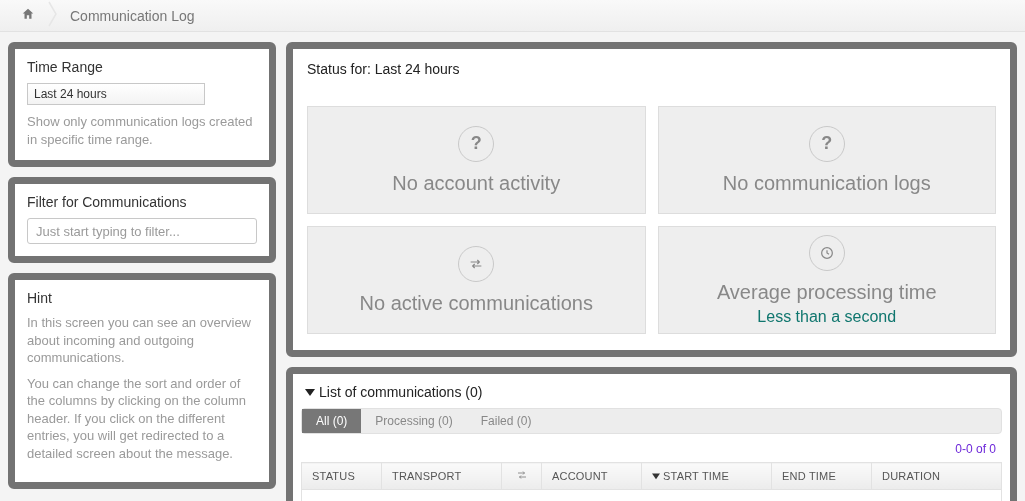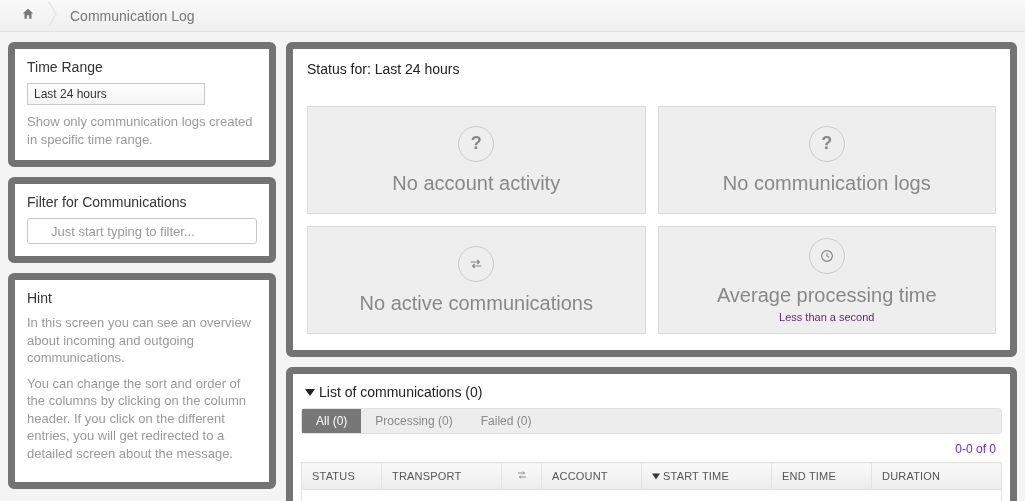--- a/index.html
+++ b/index.html
@@ -52,7 +52,7 @@
   .filter-input {
     width:100%; height:26px;
     border:1px solid #c8c8c8; border-radius:3px;
-    padding:0 23px; font-size:13px; color:#333;
+    padding:0 8px; font-size:13px; color:#333;
   }
   .filter-input::placeholder{ color:#9a9a9a; }
   .hint-text p { margin:0 0 8px 0; color:#9a9a9a; font-size:13px; line-height:1.35;}

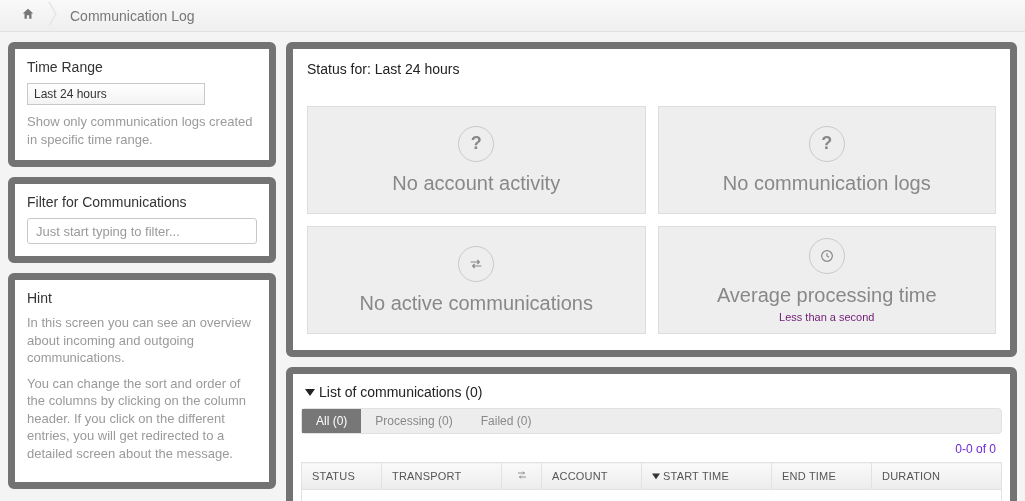--- a/index.html
+++ b/index.html
@@ -77,7 +77,7 @@
   .tile-icon svg { width:16px; height:16px; stroke:#888; fill:none; stroke-width:1.8;}
   .tile-icon .q { font-size:18px; font-weight:bold; color:#888; font-family:Arial,sans-serif;}
   .tile-title { font-size:20px; color:#888;}
-  .tile-sub { font-size:11px; color:#701a75; margin-top:-6px;}
+  .tile-sub { font-size:16px; color:#0f766e; margin-top:-6px;}
   .list-card { padding:8px 8px 10px 8px;}
   .list-header { display:flex; align-items:center; gap:4px; font-size:14px; color:#222; padding:2px 4px 8px 4px;}
   .caret-down svg{ width:10px; height:10px; fill:#222;}

